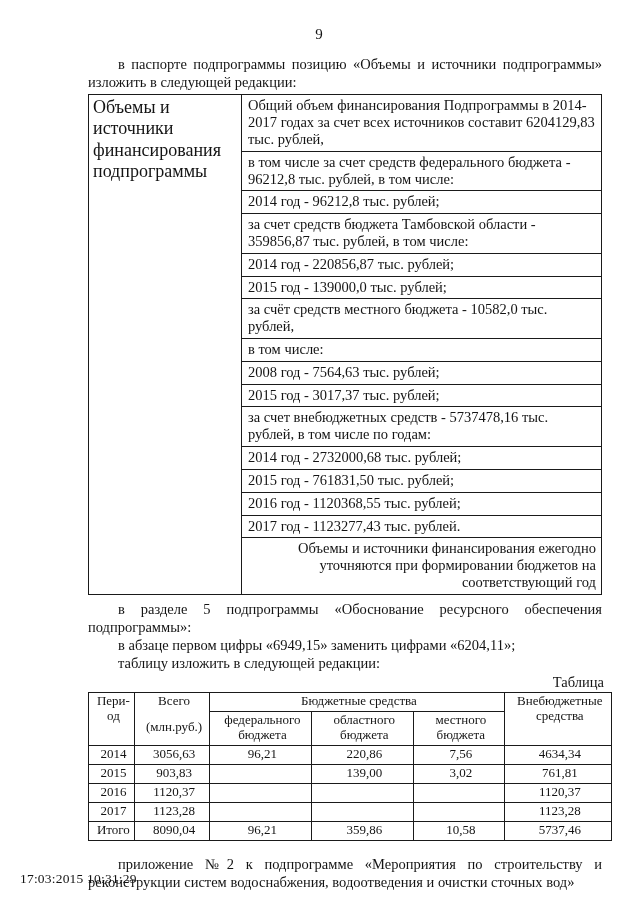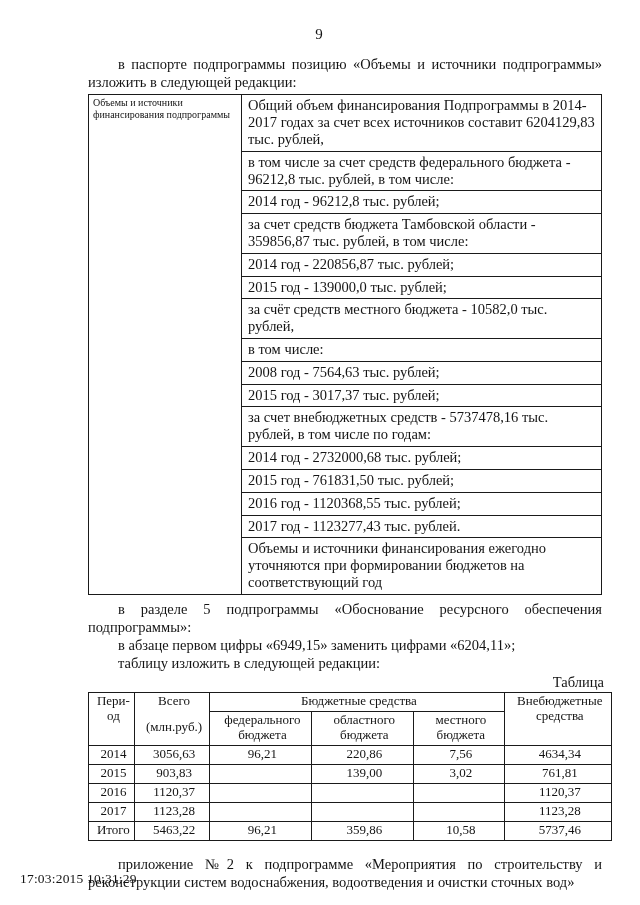--- a/index.html
+++ b/index.html
@@ -36,7 +36,7 @@
     flex: 0 0 153px;
     border-right: 1.5px solid #1a1a1a;
     padding: 2px 4px;
-    font-size: 10px;
+    font-size: 18px;
     line-height: 1.18;
   }
   .passport-content { flex: 1; }

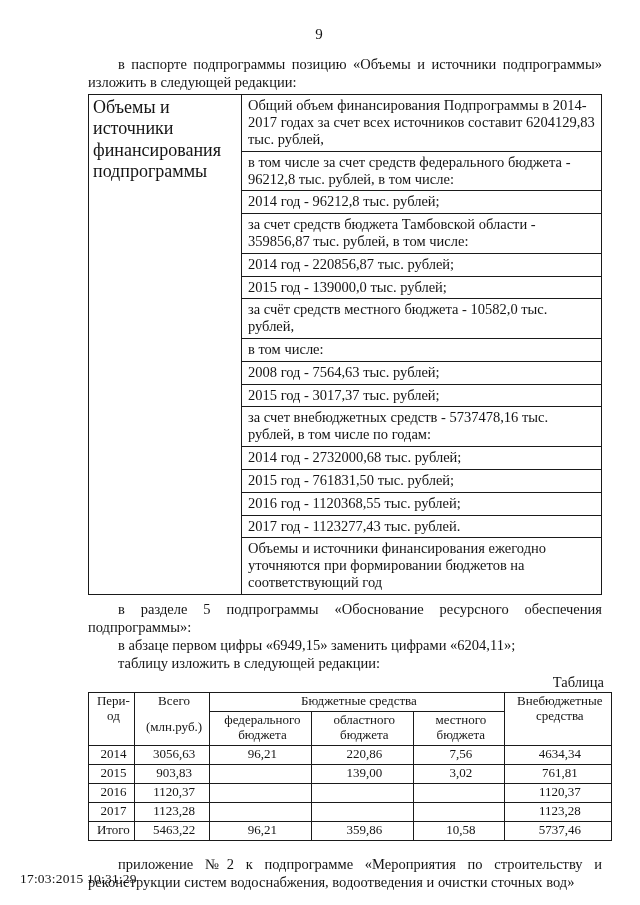--- a/index.html
+++ b/index.html
@@ -48,7 +48,7 @@
     text-align: left;
     font-family: Liberation Serif, serif;
   }
-  .passport-row:last-child { border-bottom: none; }
+  .passport-row:last-child { border-bottom: none; text-align: right; }
 
   .table-caption { text-align: right; font-size: 14.5px; margin: 2px 6px 1px 0; }
 

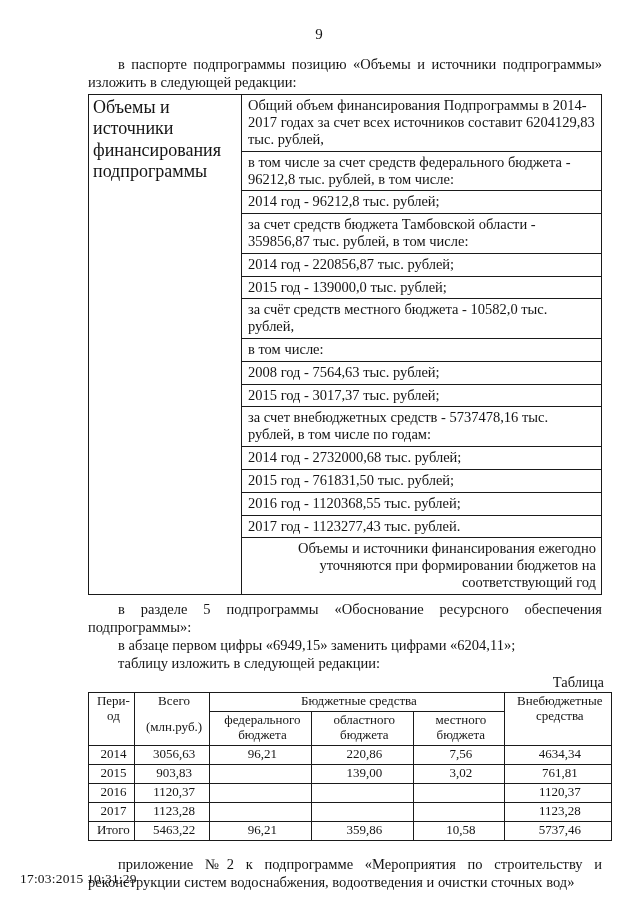--- a/index.html
+++ b/index.html
@@ -173,7 +173,7 @@
         </tr>
         <tr>
           <td>Итого</td>
-          <td>5463,22</td>
+          <td>8090,04</td>
           <td>96,21</td>
           <td>359,86</td>
           <td>10,58</td>

